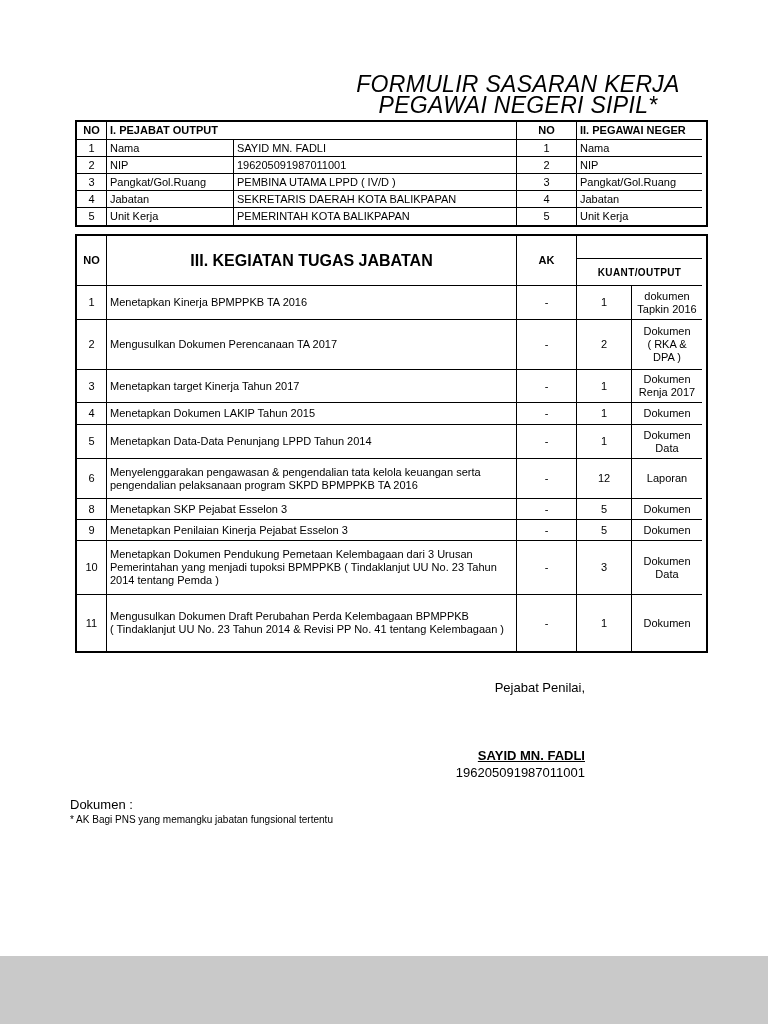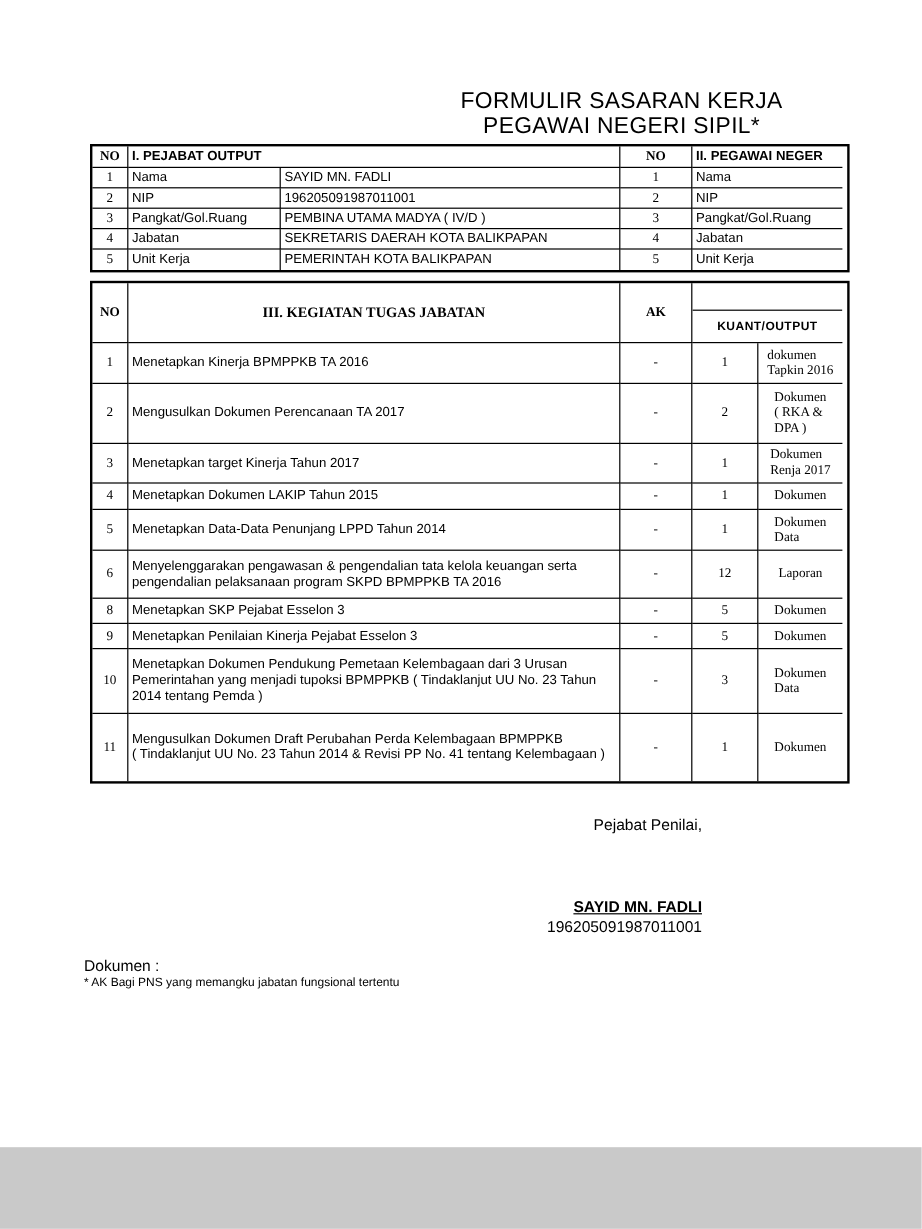--- a/index.html
+++ b/index.html
@@ -15,7 +15,7 @@
 
   .title {
     position:absolute; top:74px; left:268px; width:500px;
-    text-align:center; font-size:19px; line-height:21px; letter-spacing:0.3px;
+    text-align:center; font-size:23px; line-height:21px; letter-spacing:0.3px;font-style:italic;
   }
 
   .tbl {

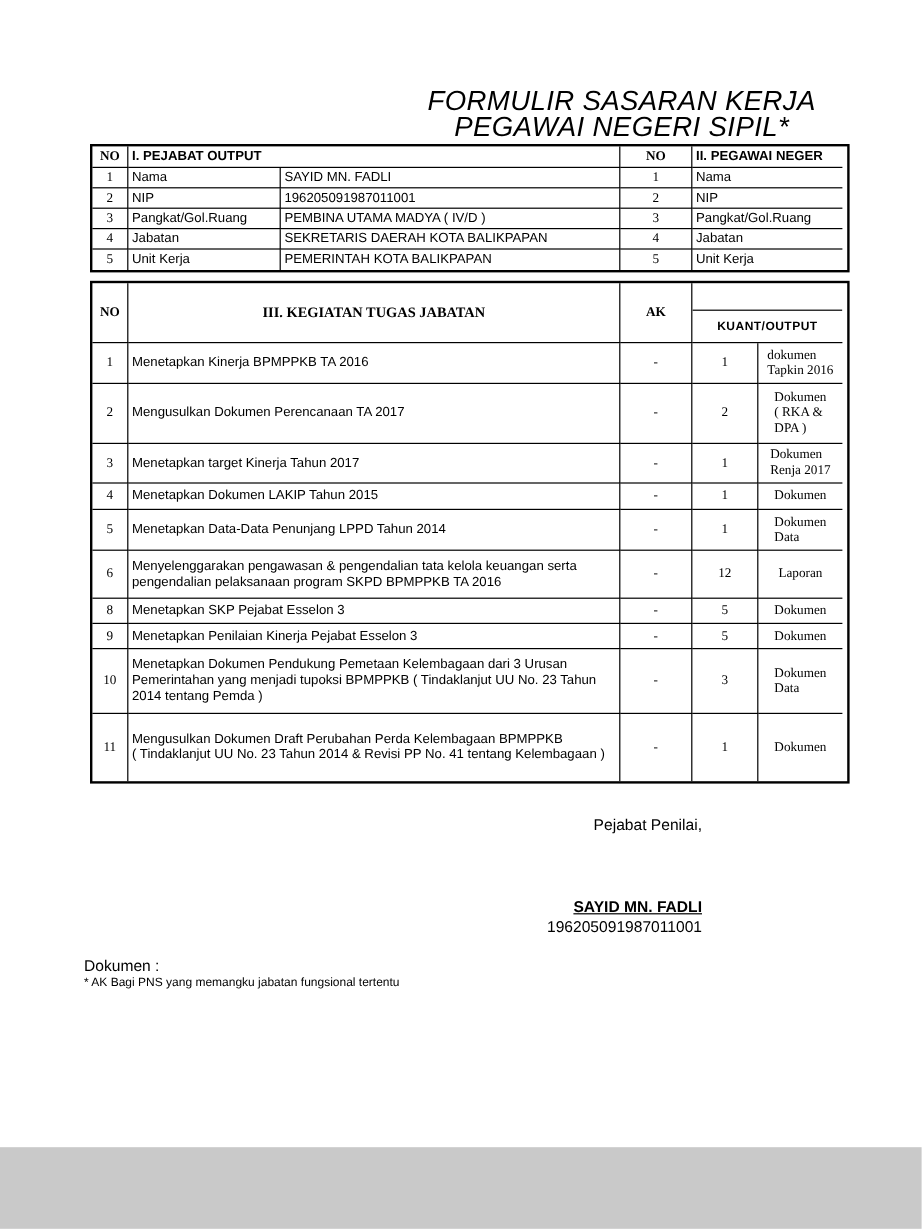--- a/index.html
+++ b/index.html
@@ -35,7 +35,7 @@
   }
   .c.last { border-right:0; }
   .tbl .trow:last-child .c { border-bottom:0; }
-  .c.center { justify-content:center; text-align:left;font-family:Liberation Serif, serif; }
+  .c.center { justify-content:center; text-align:center; }
   .c.left { padding:0 3px; }
   .b { font-weight:bold; }
 

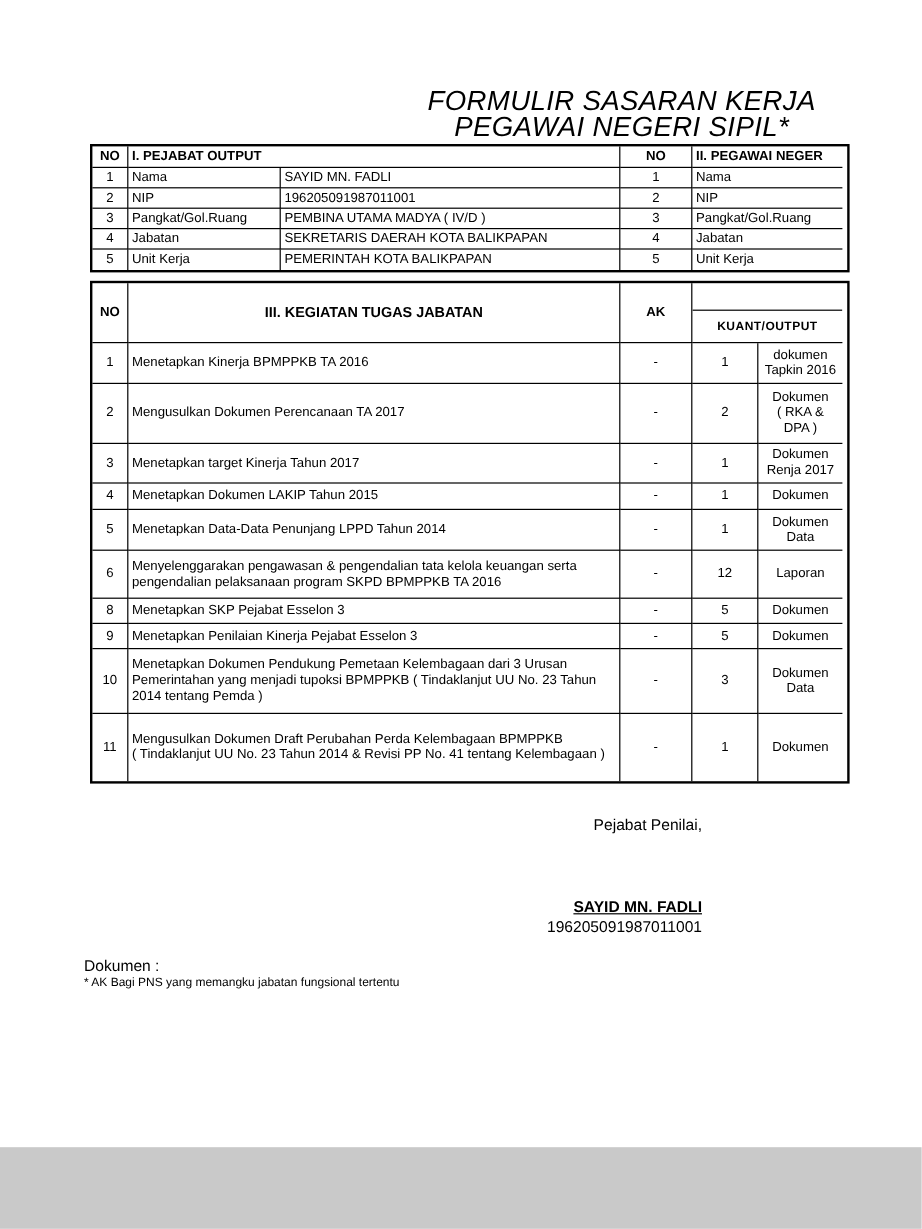--- a/index.html
+++ b/index.html
@@ -98,7 +98,7 @@
     <div class="trow g1d" style="height:17px">
       <div class="c center">3</div>
       <div class="c left">Pangkat/Gol.Ruang</div>
-      <div class="c left">PEMBINA UTAMA MADYA ( IV/D )</div>
+      <div class="c left">PEMBINA UTAMA LPPD ( IV/D )</div>
       <div class="c center">3</div>
       <div class="c left last">Pangkat/Gol.Ruang</div>
     </div>

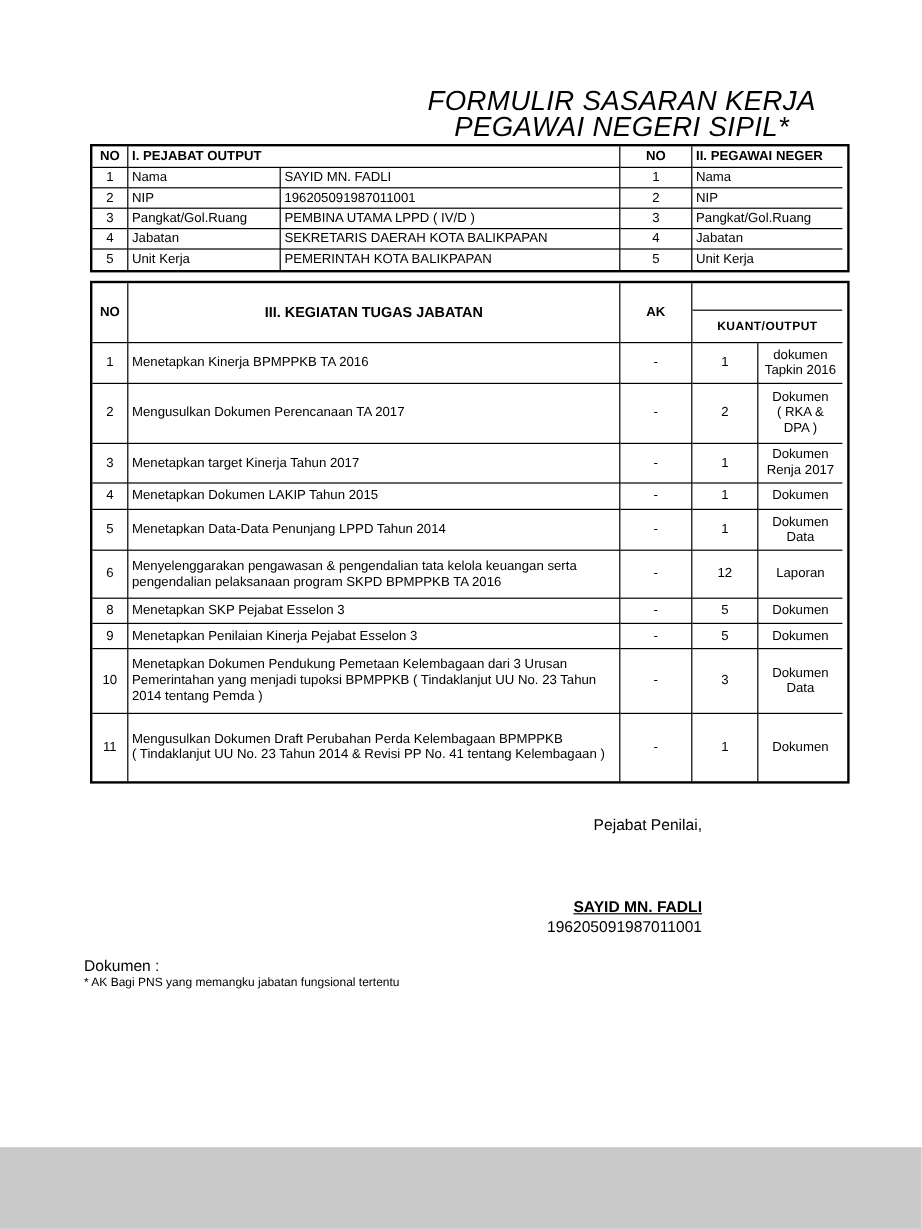--- a/index.html
+++ b/index.html
@@ -39,7 +39,7 @@
   .c.left { padding:0 3px; }
   .b { font-weight:bold; }
 
-  .tasktitle { font-size:12px; }
+  .tasktitle { font-size:16px; }
   .task { white-space:pre-line; padding:0 4px; }
   .out { white-space:pre-line; text-align:center; }
 

